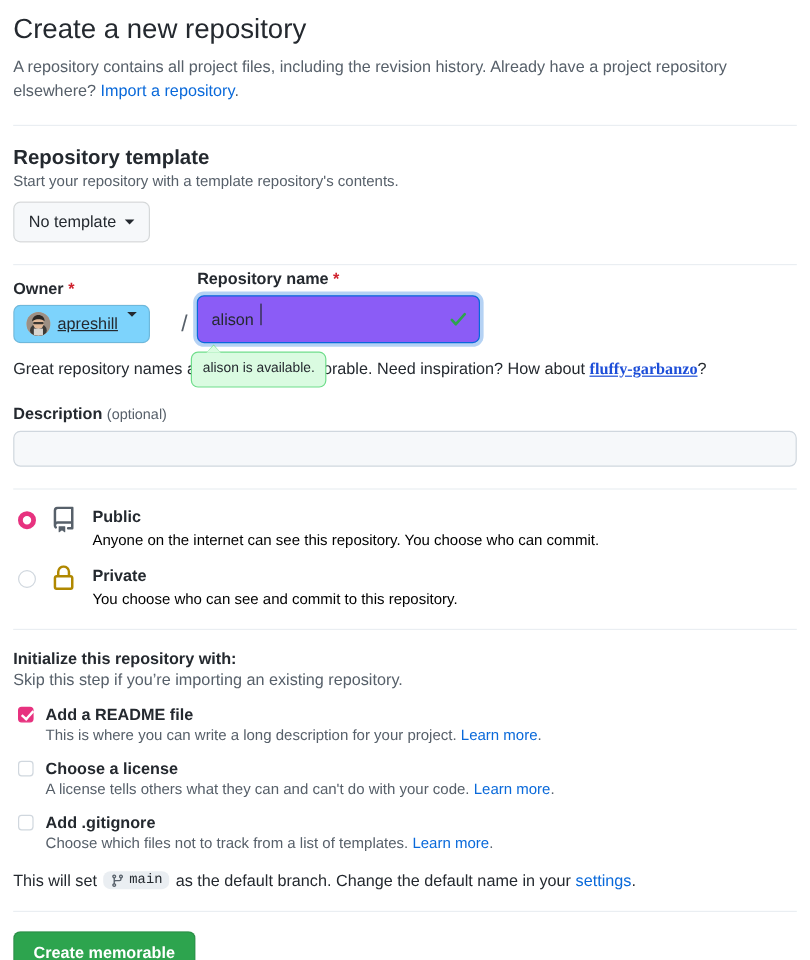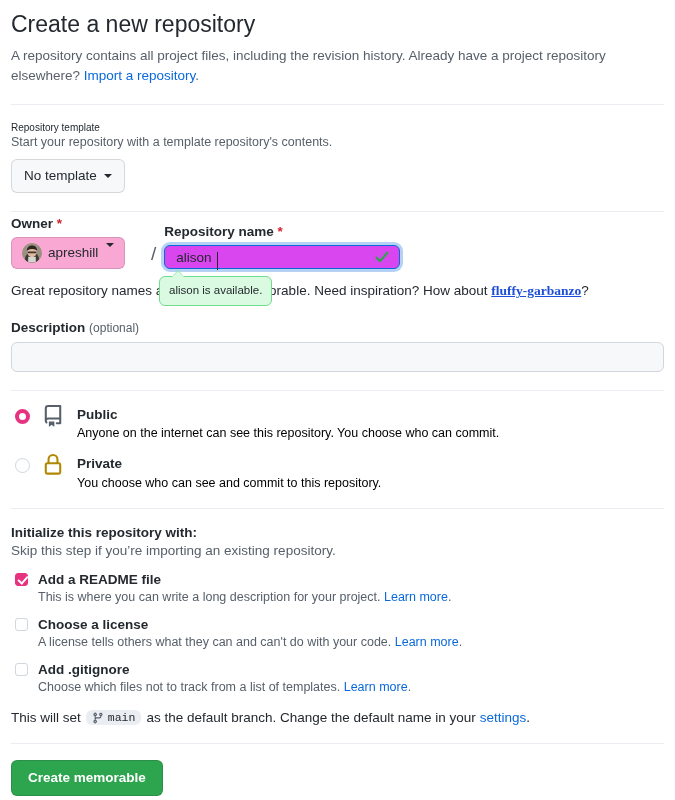--- a/index.html
+++ b/index.html
@@ -40,8 +40,8 @@
 
   
   .sec-title {
-    font-size: 10px;
-    font-weight: normal;
+    font-size: 17px;
+    font-weight: bold;
     color: #24292f;
     margin: 17px 0 2px 0;
   }

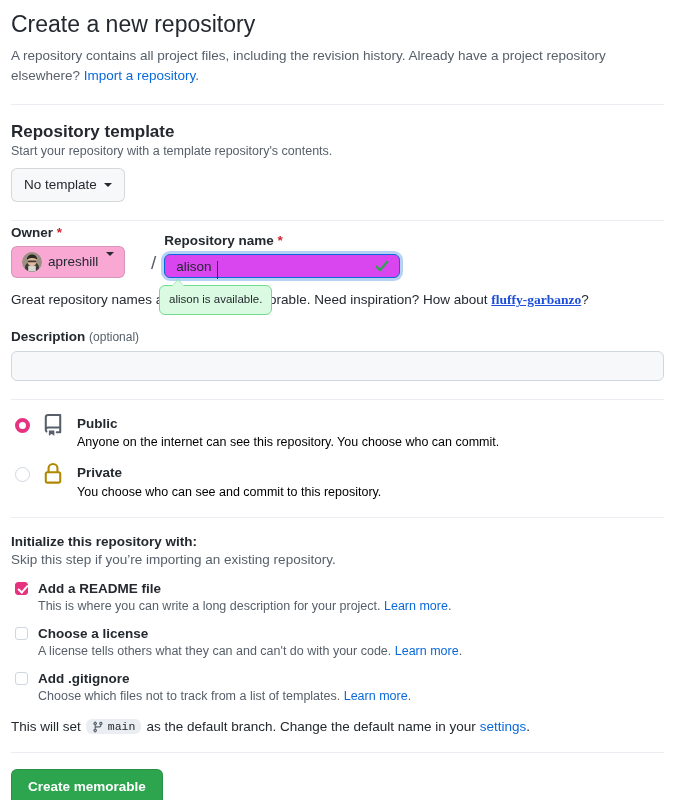--- a/index.html
+++ b/index.html
@@ -99,7 +99,7 @@
     display: inline-flex;
     align-items: flex-start;
     gap: 6px;
-    background: #f9a8d4;
+    background: #7dd3fc;
     border: 1px solid rgba(27,31,36,0.15);
     border-radius: 6px;
     padding: 5px 10px;
@@ -107,6 +107,7 @@
     color: #24292f;
     cursor: pointer;
     line-height: 20px;
+    text-decoration: underline;
   }
   .avatar {
     width: 20px; height: 20px; border-radius: 50%;

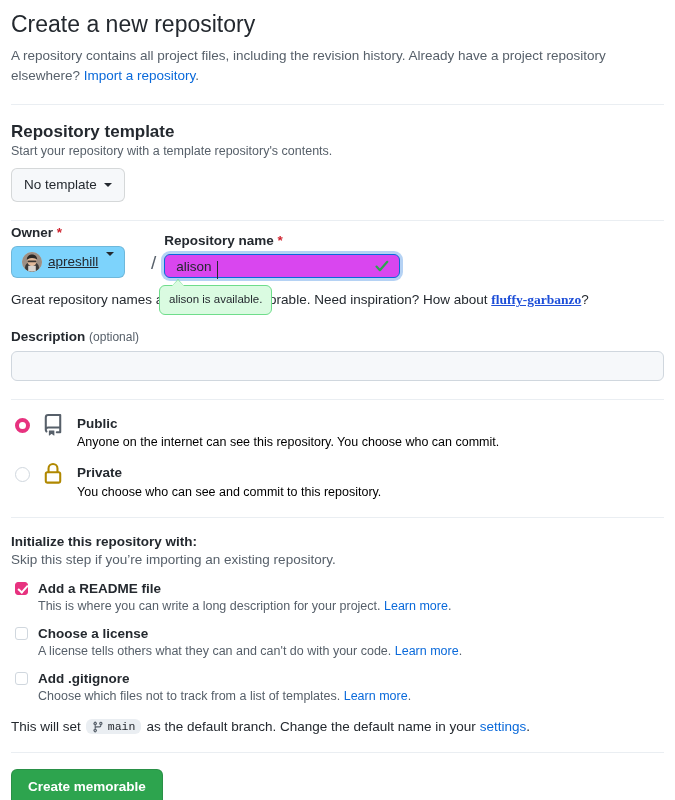--- a/index.html
+++ b/index.html
@@ -120,8 +120,8 @@
     border: 1px solid #0969da;
     border-radius: 6px;
     box-shadow: 0 0 0 3px rgba(9,105,218,0.3);
-    background: #d946ef;
-    height: 24px;
+    background: #8b5cf6;
+    height: 40px;
     display: flex;
     align-items: center;
   }

